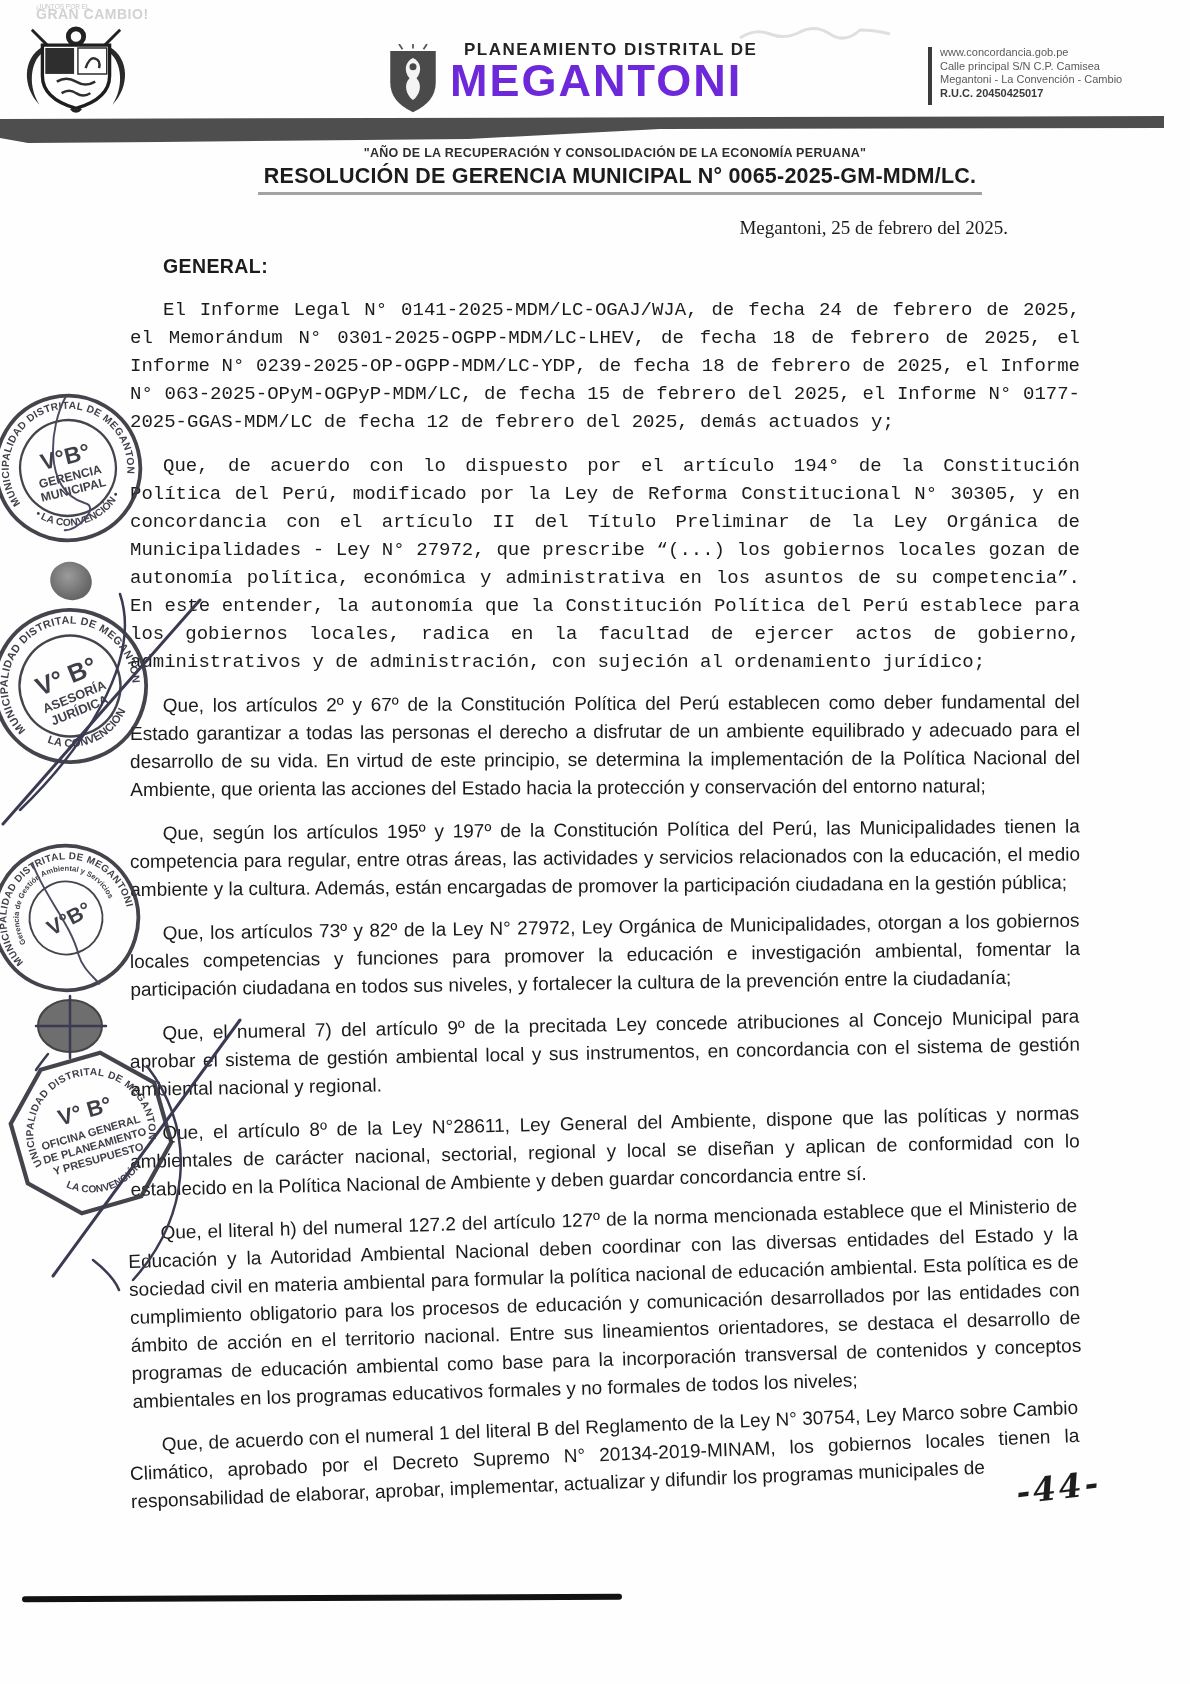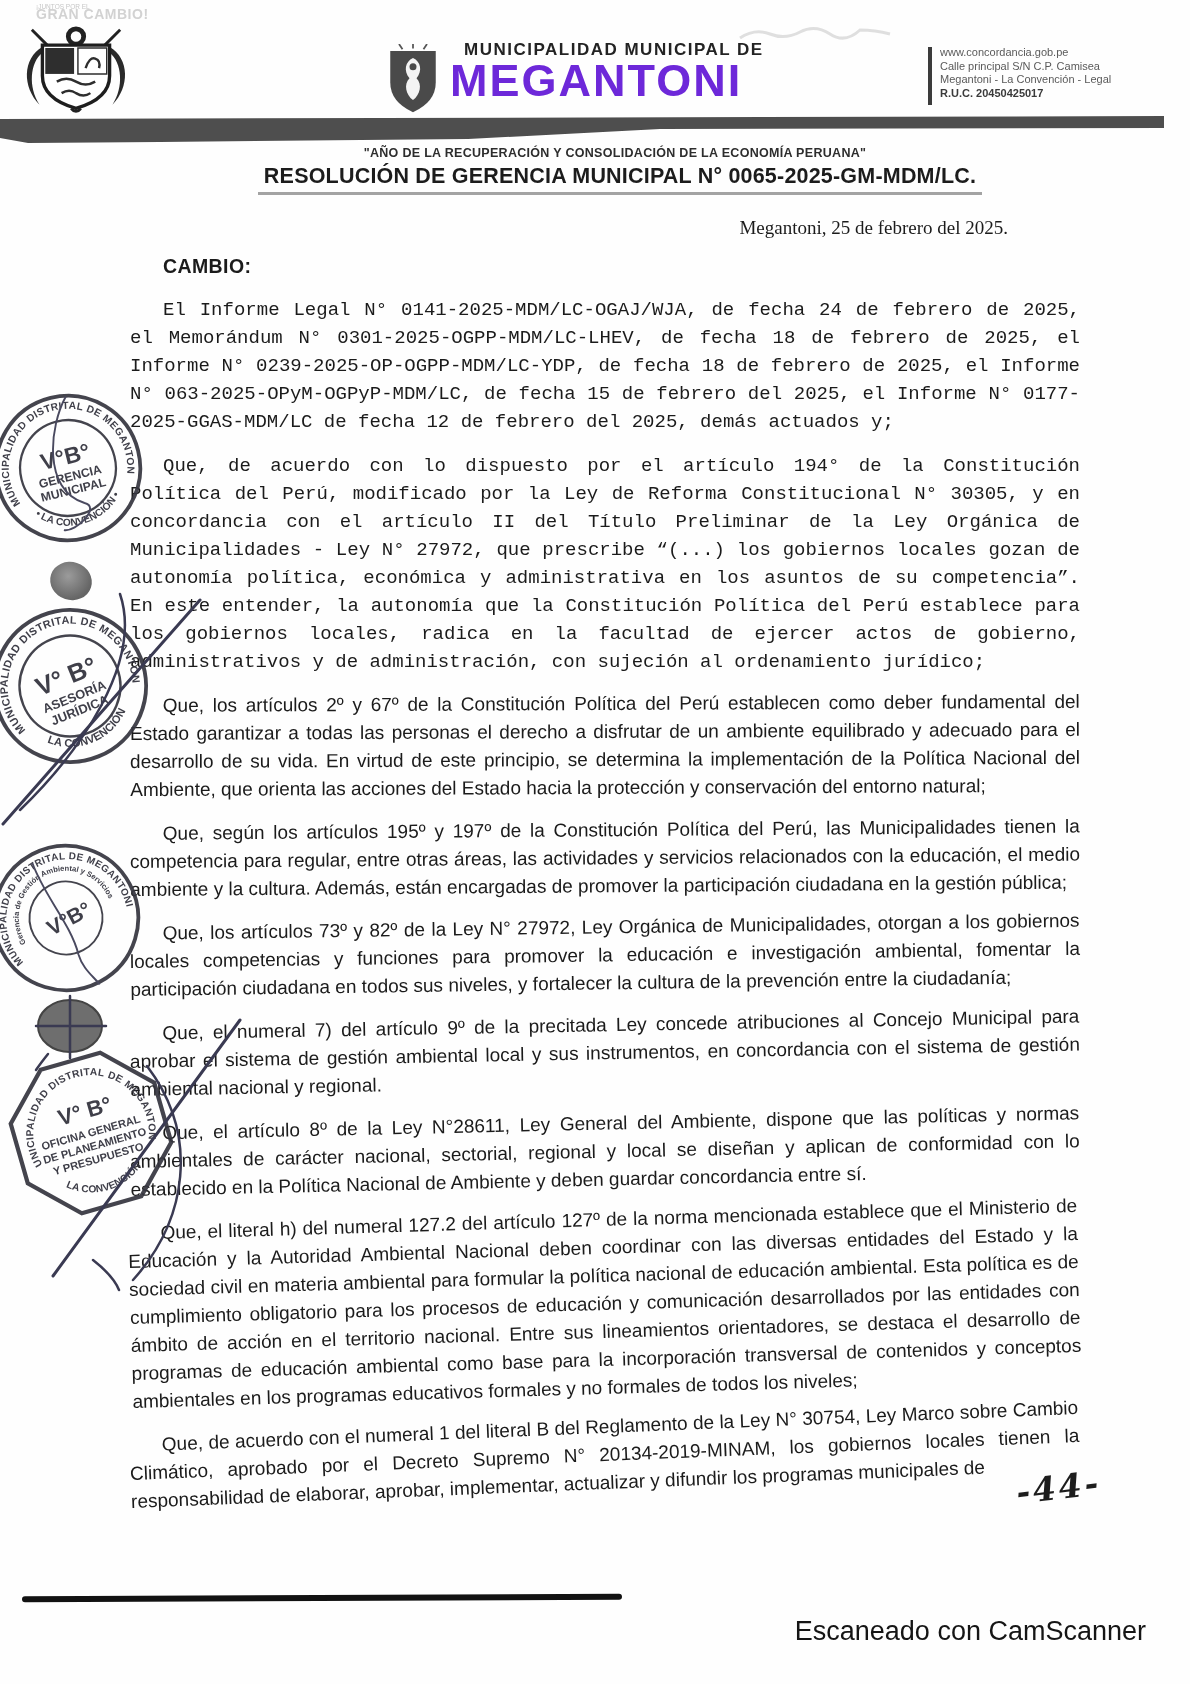--- a/index.html
+++ b/index.html
@@ -97,7 +97,7 @@
       <circle cx="30" cy="26" r="4" fill="#4a4a4a"></circle>
     </svg>
     <div>
-      <div class="org-small">MUNICIPALIDAD MUNICIPAL DE</div>
+      <div class="org-small">PLANEAMIENTO DISTRITAL DE</div>
       <div class="org-large">MEGANTONI</div>
     </div>
   </div>

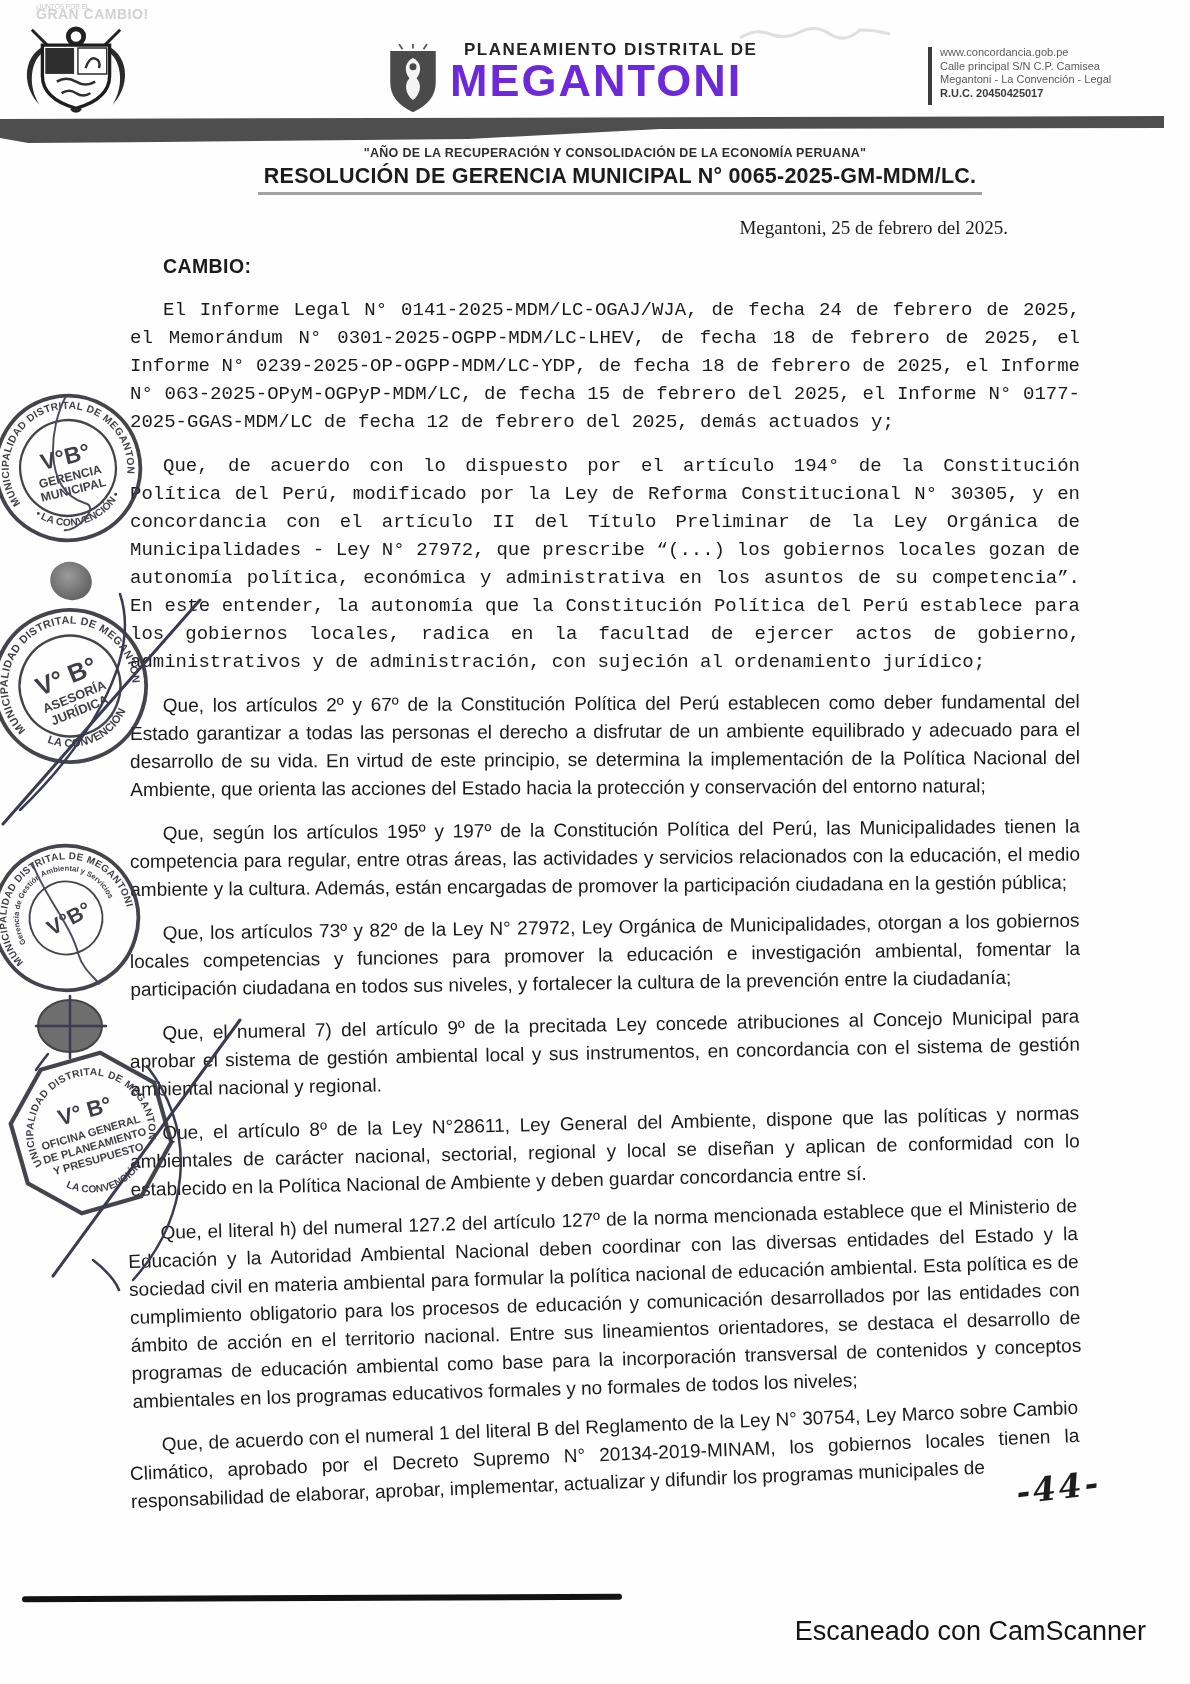--- a/index.html
+++ b/index.html
@@ -106,7 +106,7 @@
   <div class="contact">
     <div class="rline">www.concordancia.gob.pe</div>
     <div class="rline">Calle principal S/N C.P. Camisea</div>
-    <div class="rline">Megantoni - La Convención - Legal</div>
+    <div class="rline">Megantoni - La Convención - Cambio</div>
     <div class="rline ruc">R.U.C. 20450425017</div>
   </div>
 

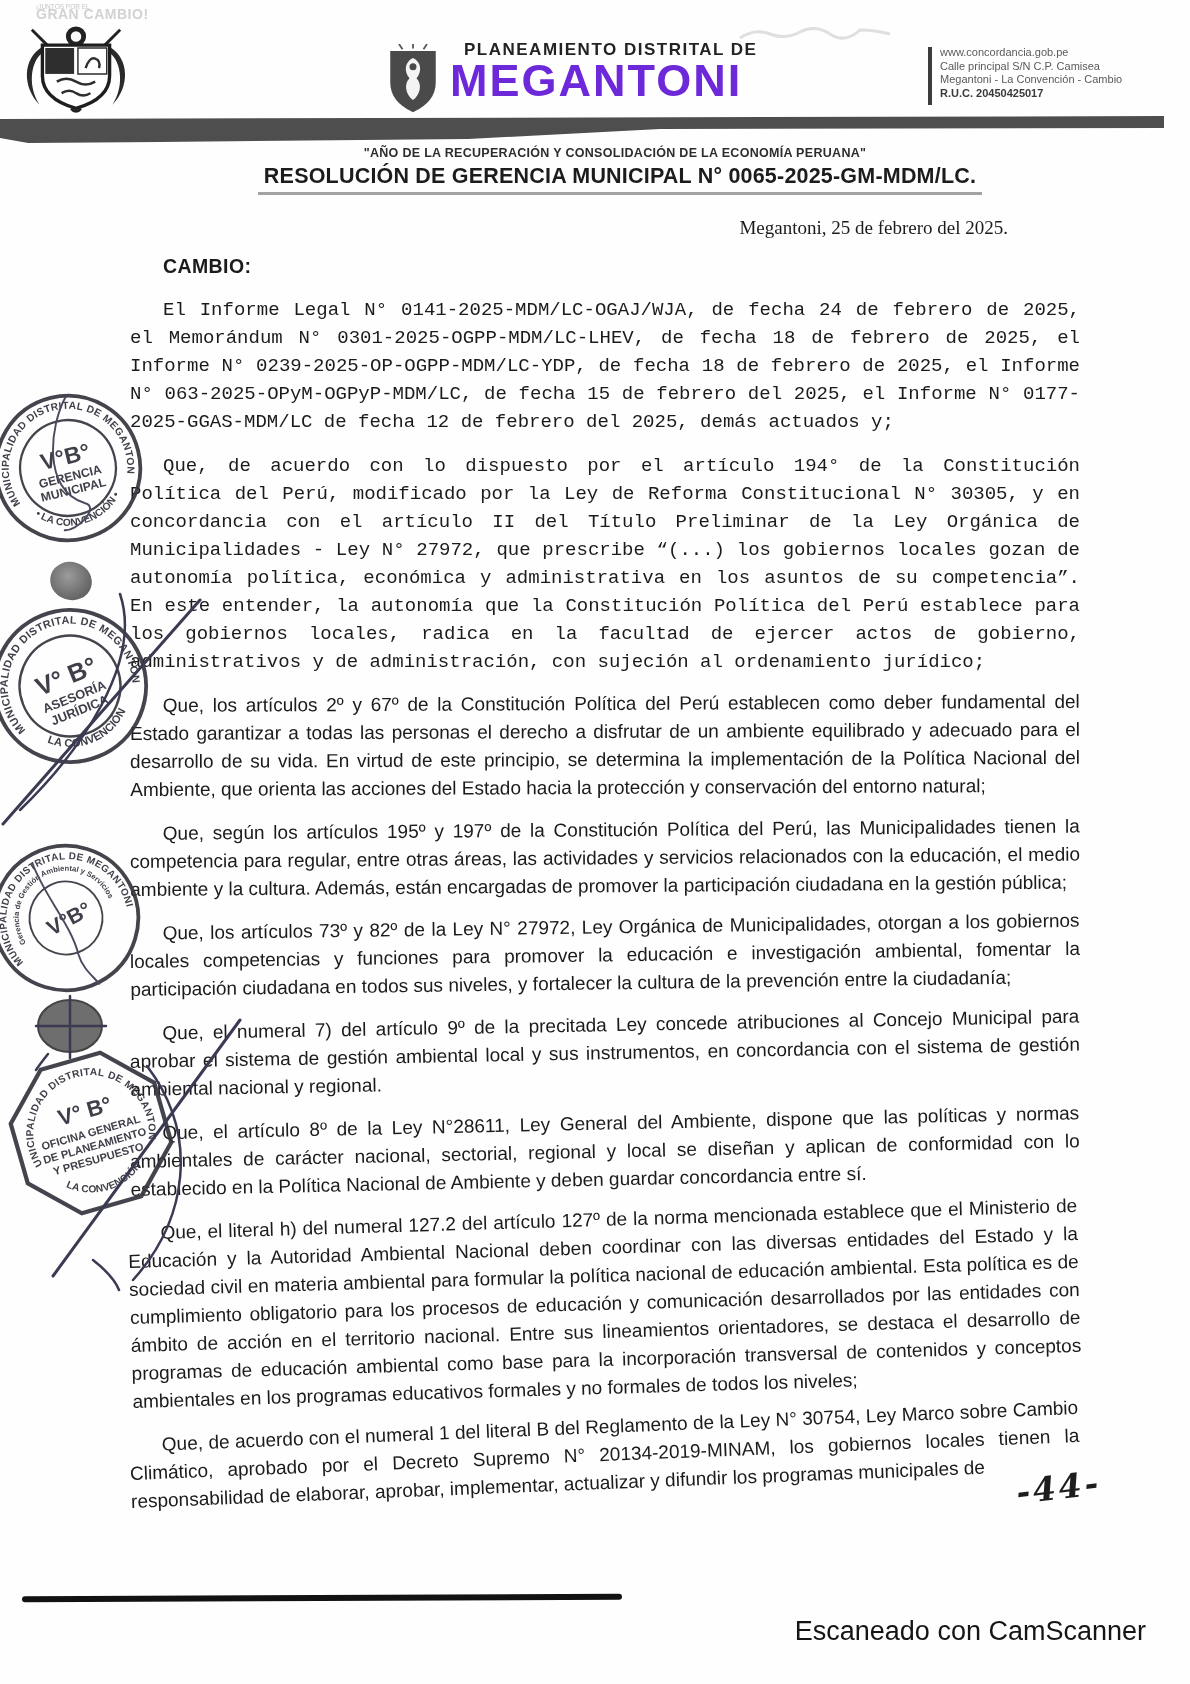--- a/index.html
+++ b/index.html
@@ -123,7 +123,7 @@
 
   <div class="content">
     <p class="dateline">Megantoni, 25 de febrero del 2025.</p>
-    <div class="hdg">CAMBIO:</div>
+    <div class="hdg">GENERAL:</div>
     <p class="body t0">El Informe Legal N° 0141-2025-MDM/LC-OGAJ/WJA, de fecha 24 de febrero de 2025, el Memorándum N° 0301-2025-OGPP-MDM/LC-LHEV, de fecha 18 de febrero de 2025, el Informe N° 0239-2025-OP-OGPP-MDM/LC-YDP, de fecha 18 de febrero de 2025, el Informe N° 063-2025-OPyM-OGPyP-MDM/LC, de fecha 15 de febrero del 2025, el Informe N° 0177-2025-GGAS-MDM/LC de fecha 12 de febrero del 2025, demás actuados y;</p>
     <p class="body t0">Que, de acuerdo con lo dispuesto por el artículo 194° de la Constitución Política del Perú, modificado por la Ley de Reforma Constitucional N° 30305, y en concordancia con el artículo II del Título Preliminar de la Ley Orgánica de Municipalidades - Ley N° 27972, que prescribe “(...) los gobiernos locales gozan de autonomía política, económica y administrativa en los asuntos de su competencia”.  En este entender, la autonomía que la Constitución Política del Perú establece para los gobiernos locales, radica en la facultad de ejercer actos de gobierno, administrativos y de administración, con sujeción al ordenamiento jurídico;</p>
     <p class="body t1">Que, los artículos 2º y 67º de la Constitución Política del Perú establecen como deber fundamental del Estado garantizar a todas las personas el derecho a disfrutar de un ambiente equilibrado y adecuado para el desarrollo de su vida. En virtud de este principio, se determina la implementación de la Política Nacional del Ambiente, que orienta las acciones del Estado hacia la protección y conservación del entorno natural;</p>

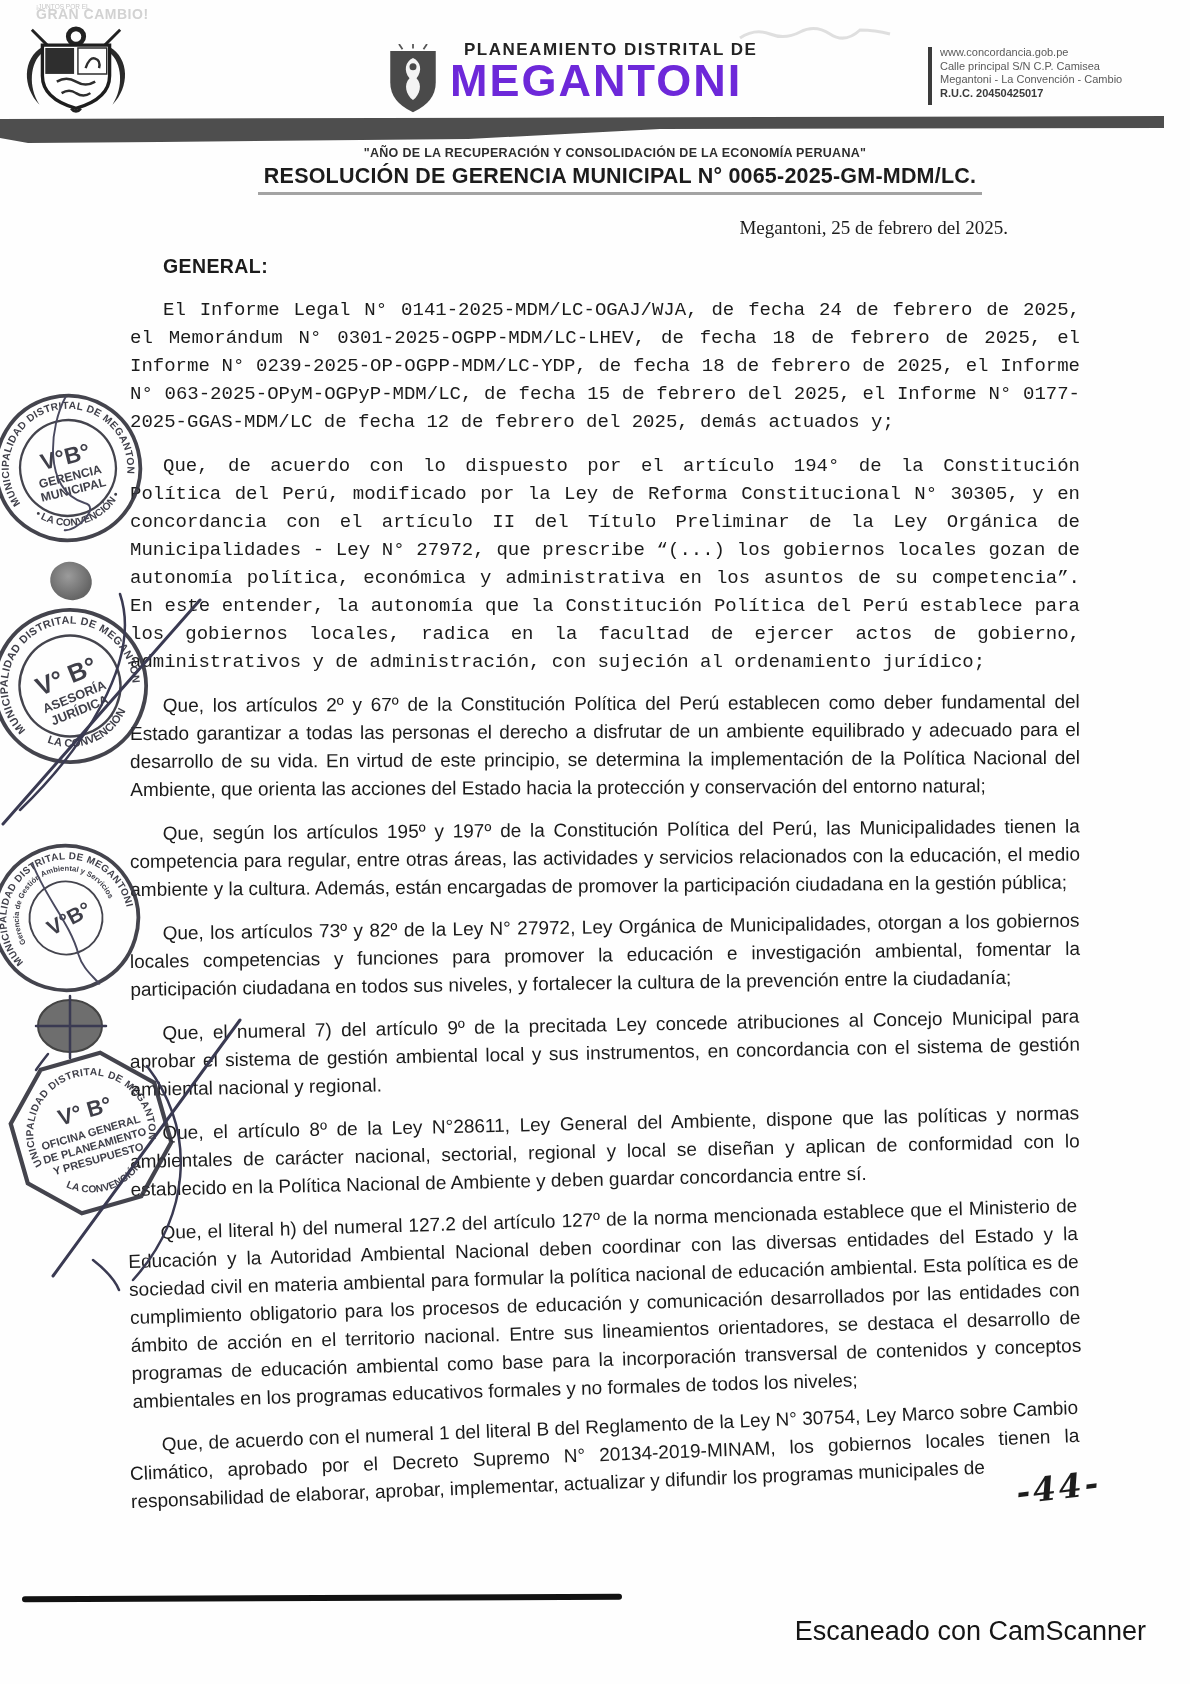--- a/index.html
+++ b/index.html
@@ -220,7 +220,6 @@
 
   <div class="scan-line"></div>
   <div class="page-num">-44-</div>
-  <div class="cam-credit">Escaneado con CamScanner</div>
 
 </div>
 

